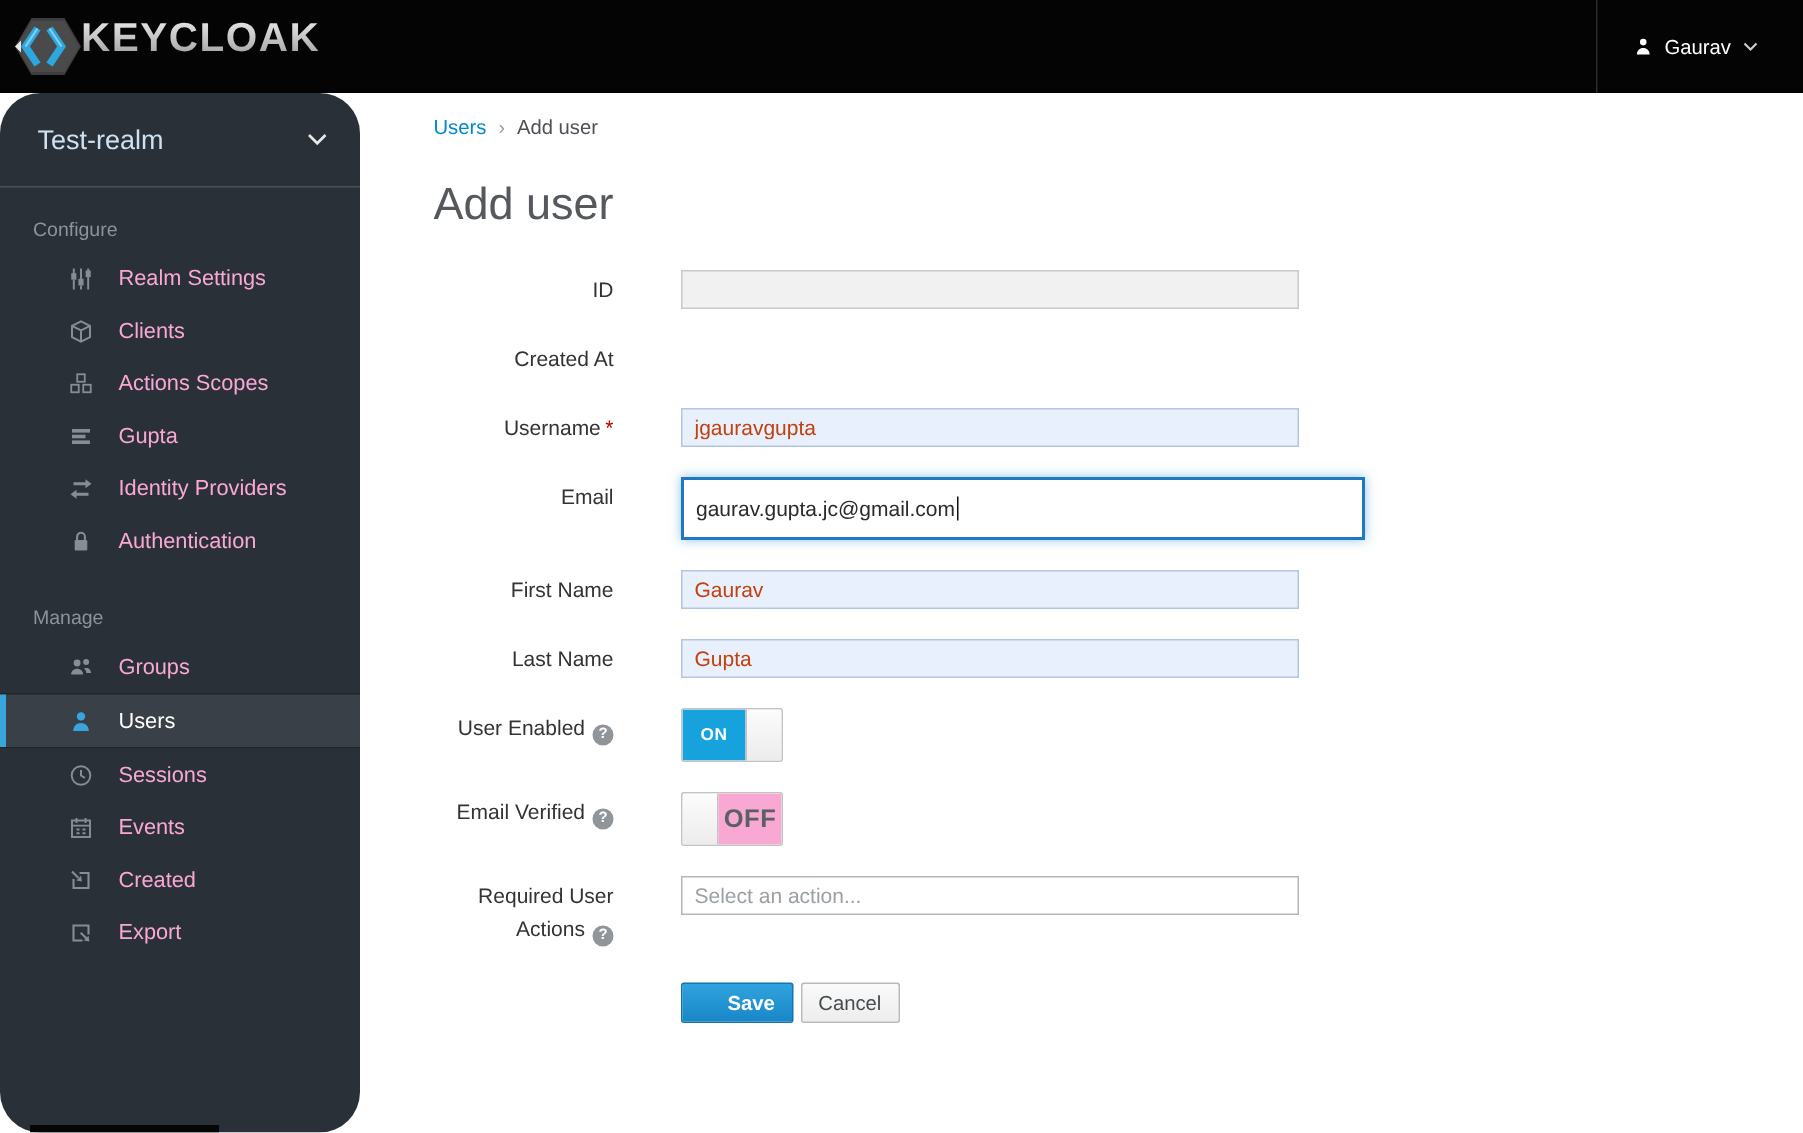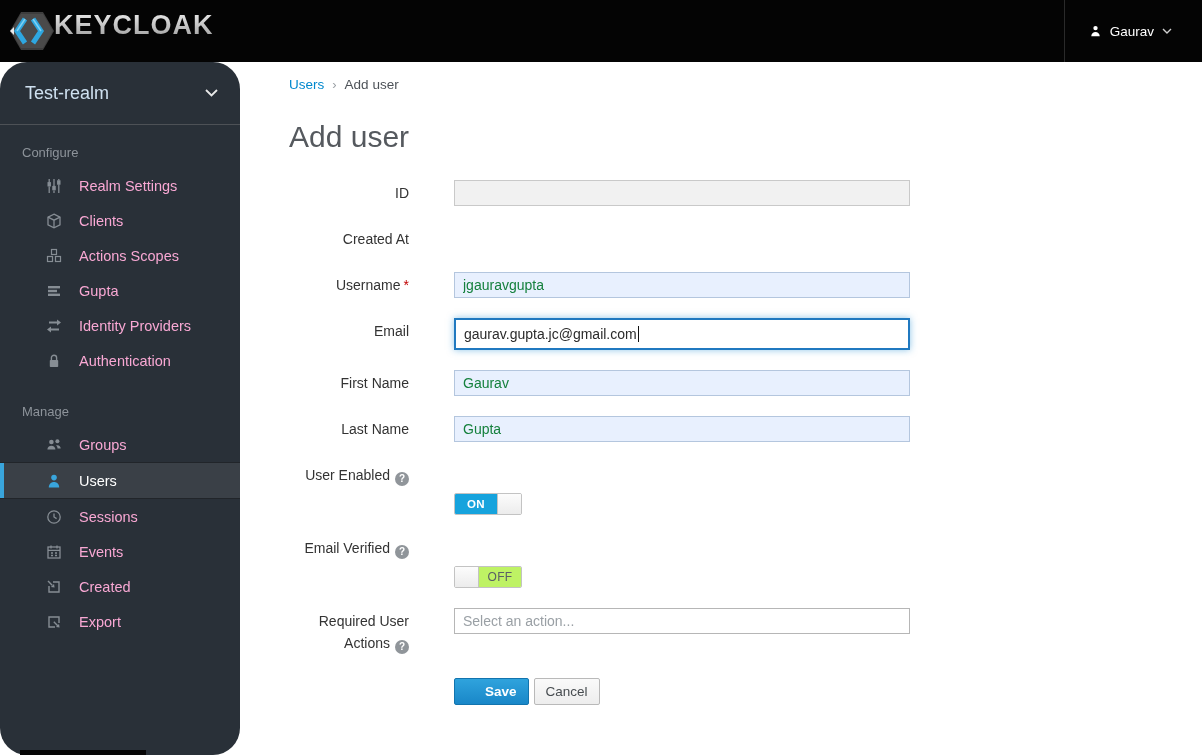--- a/index.html
+++ b/index.html
@@ -52,8 +52,8 @@
     color:#fff;font-size:10px;line-height:14px;text-align:center;font-weight:bold;
     margin-left:5px;vertical-align:-2px;}
 
-  .tinput{width:456px;height:26px;box-sizing:border-box;border:1px solid #b6b6b6;
-    font-size:14px;padding:0 8px;color:#15803d;background:#fff;font-family:"Liberation Sans",sans-serif;}
+  .tinput{width:412px;height:26px;box-sizing:border-box;border:1px solid #b6b6b6;
+    font-size:14px;padding:0 8px;color:#c2410c;background:#fff;font-family:"Liberation Sans",sans-serif;}
   .tinput::placeholder{color:#9aa0a5;opacity:1;}
   .tinput.disabled{background:#f1f1f1;border-color:#c9c9c9;}
   .tinput.autofill{background:#e8f0fe;border-color:#b4c6de;}

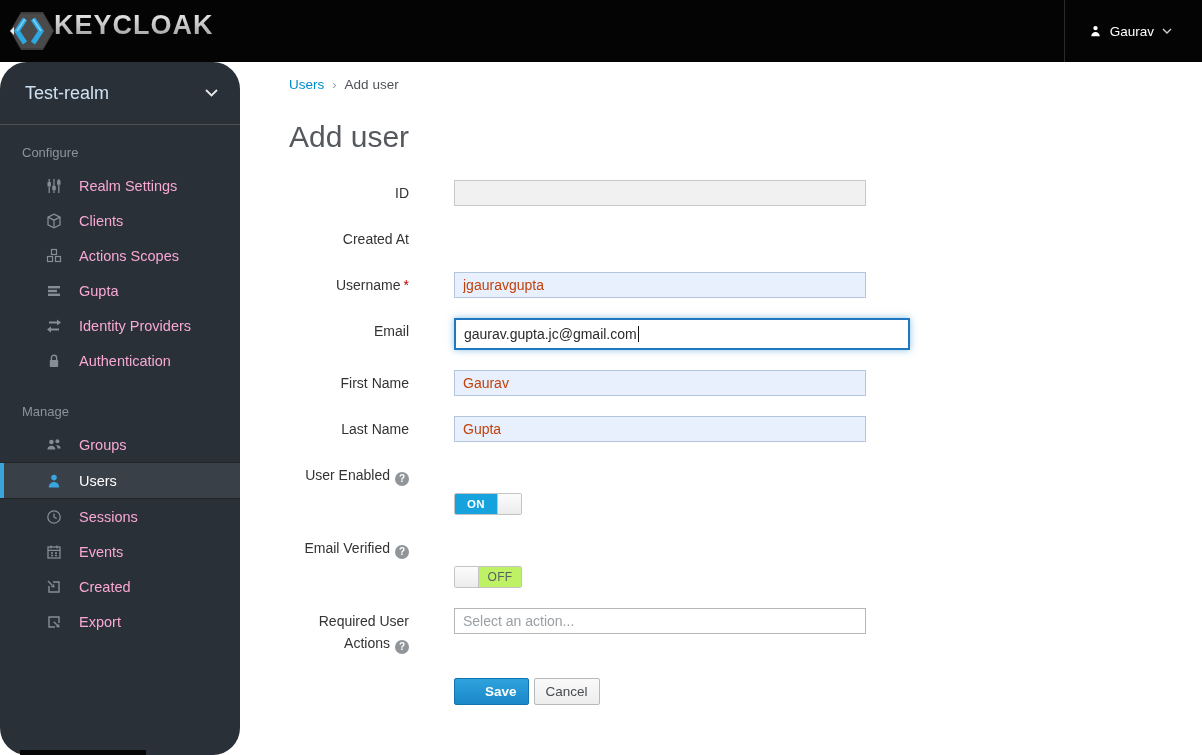--- a/index.html
+++ b/index.html
@@ -57,7 +57,7 @@
   .tinput::placeholder{color:#9aa0a5;opacity:1;}
   .tinput.disabled{background:#f1f1f1;border-color:#c9c9c9;}
   .tinput.autofill{background:#e8f0fe;border-color:#b4c6de;}
-  .email-box{width:456px;height:32px;box-sizing:border-box;border:2px solid #2079c0;
+  .email-box{width:456px;height:42px;box-sizing:border-box;border:2px solid #2079c0;
     box-shadow:0 0 7px rgba(30,140,210,.5);display:flex;align-items:center;
     padding:11px 8px;font-size:14px;color:#2b2b2b;background:#fff;}
   .caret-bar{width:1px;height:16px;background:#111;margin-left:1px;}

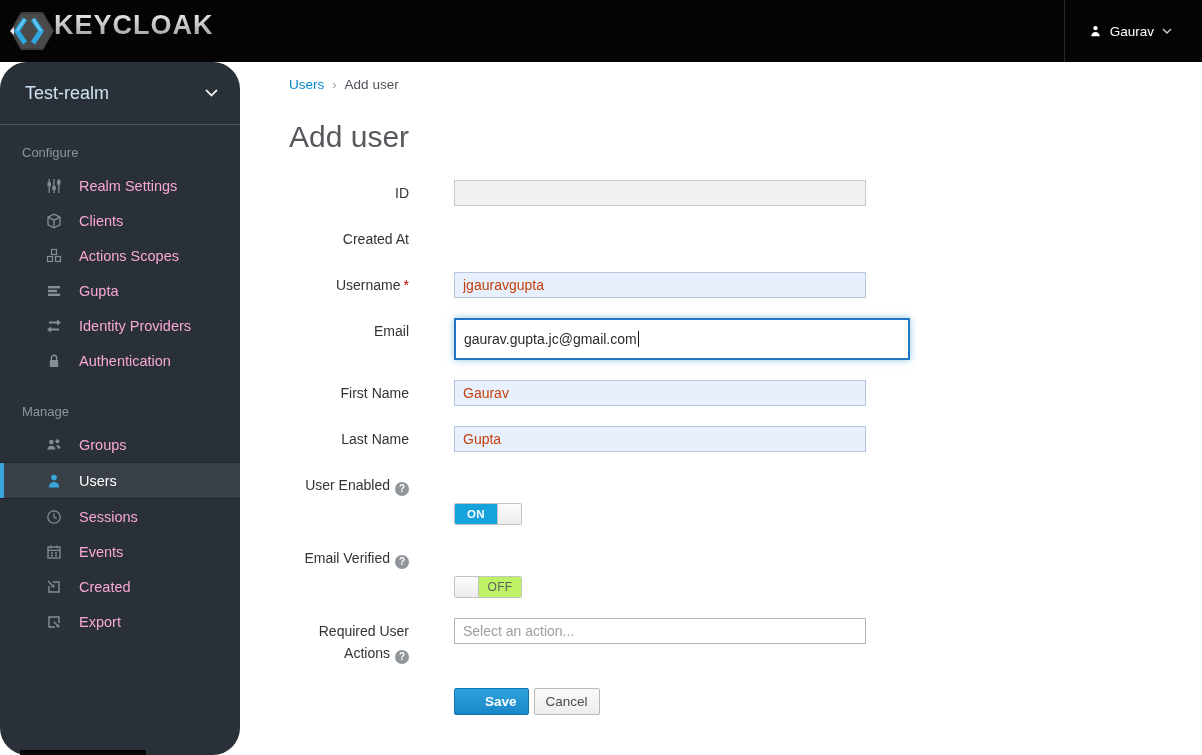--- a/index.html
+++ b/index.html
@@ -63,8 +63,8 @@
   .caret-bar{width:1px;height:16px;background:#111;margin-left:1px;}
   .empty-val{height:26px;}
 
-  .toggle{width:68px;height:22px;border:1px solid #c3c3c3;border-radius:2px;display:flex;
-    overflow:hidden;box-sizing:border-box;cursor:pointer;margin-top:31px;}
+  .toggle{width:68px;height:36px;border:1px solid #c3c3c3;border-radius:2px;display:flex;
+    overflow:hidden;box-sizing:border-box;cursor:pointer;}
   .tg-on{width:42px;background:#16a3dd;color:#fff;font-weight:bold;font-size:11.5px;
     display:flex;align-items:center;justify-content:center;letter-spacing:.3px;}
   .tg-off{flex:1;background:#bef264;color:#5b6066;font-weight:normal;font-size:12px;

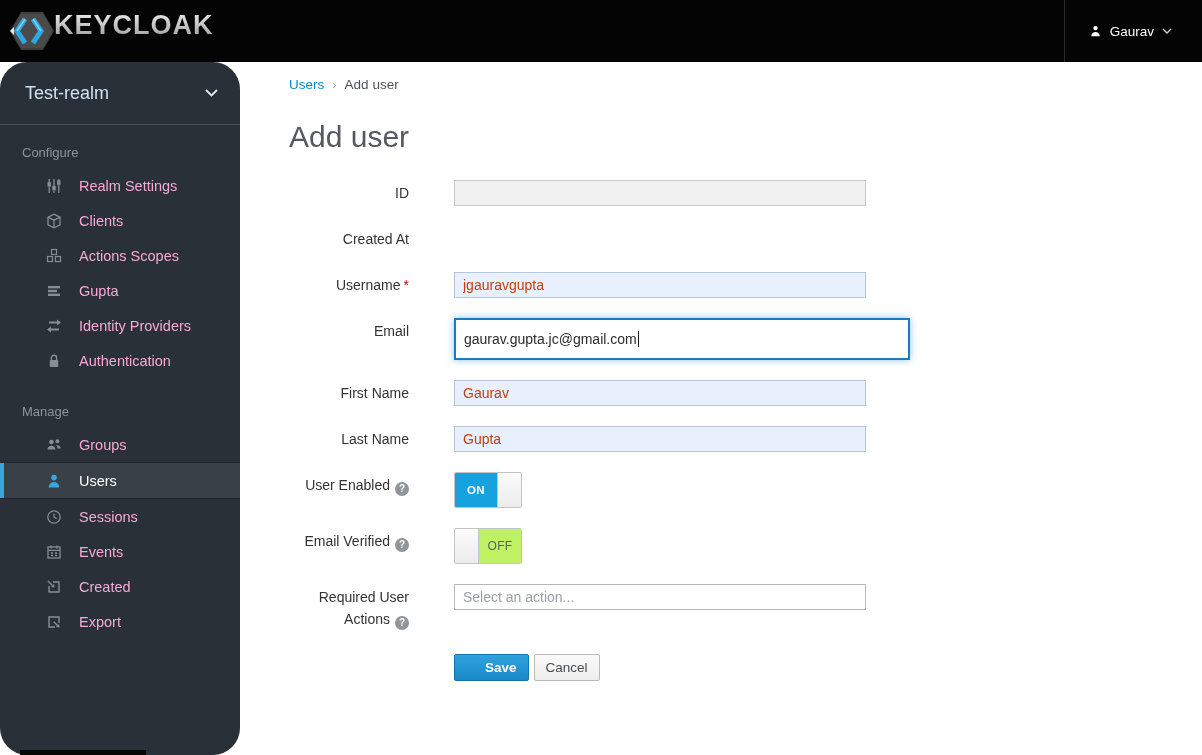--- a/index.html
+++ b/index.html
@@ -67,7 +67,7 @@
     overflow:hidden;box-sizing:border-box;cursor:pointer;}
   .tg-on{width:42px;background:#16a3dd;color:#fff;font-weight:bold;font-size:11.5px;
     display:flex;align-items:center;justify-content:center;letter-spacing:.3px;}
-  .tg-off{flex:1;background:#bef264;color:#5b6066;font-weight:normal;font-size:12px;
+  .tg-off{flex:1;background:#f9a8d4;color:#5b6066;font-weight:bold;font-size:17px;
     display:flex;align-items:center;justify-content:center;letter-spacing:.3px;}
   .tg-handle{flex:0 0 23px;background:linear-gradient(#fcfcfc,#ececec);}
   .tg-handle.right{border-left:1px solid #c3c3c3;}

